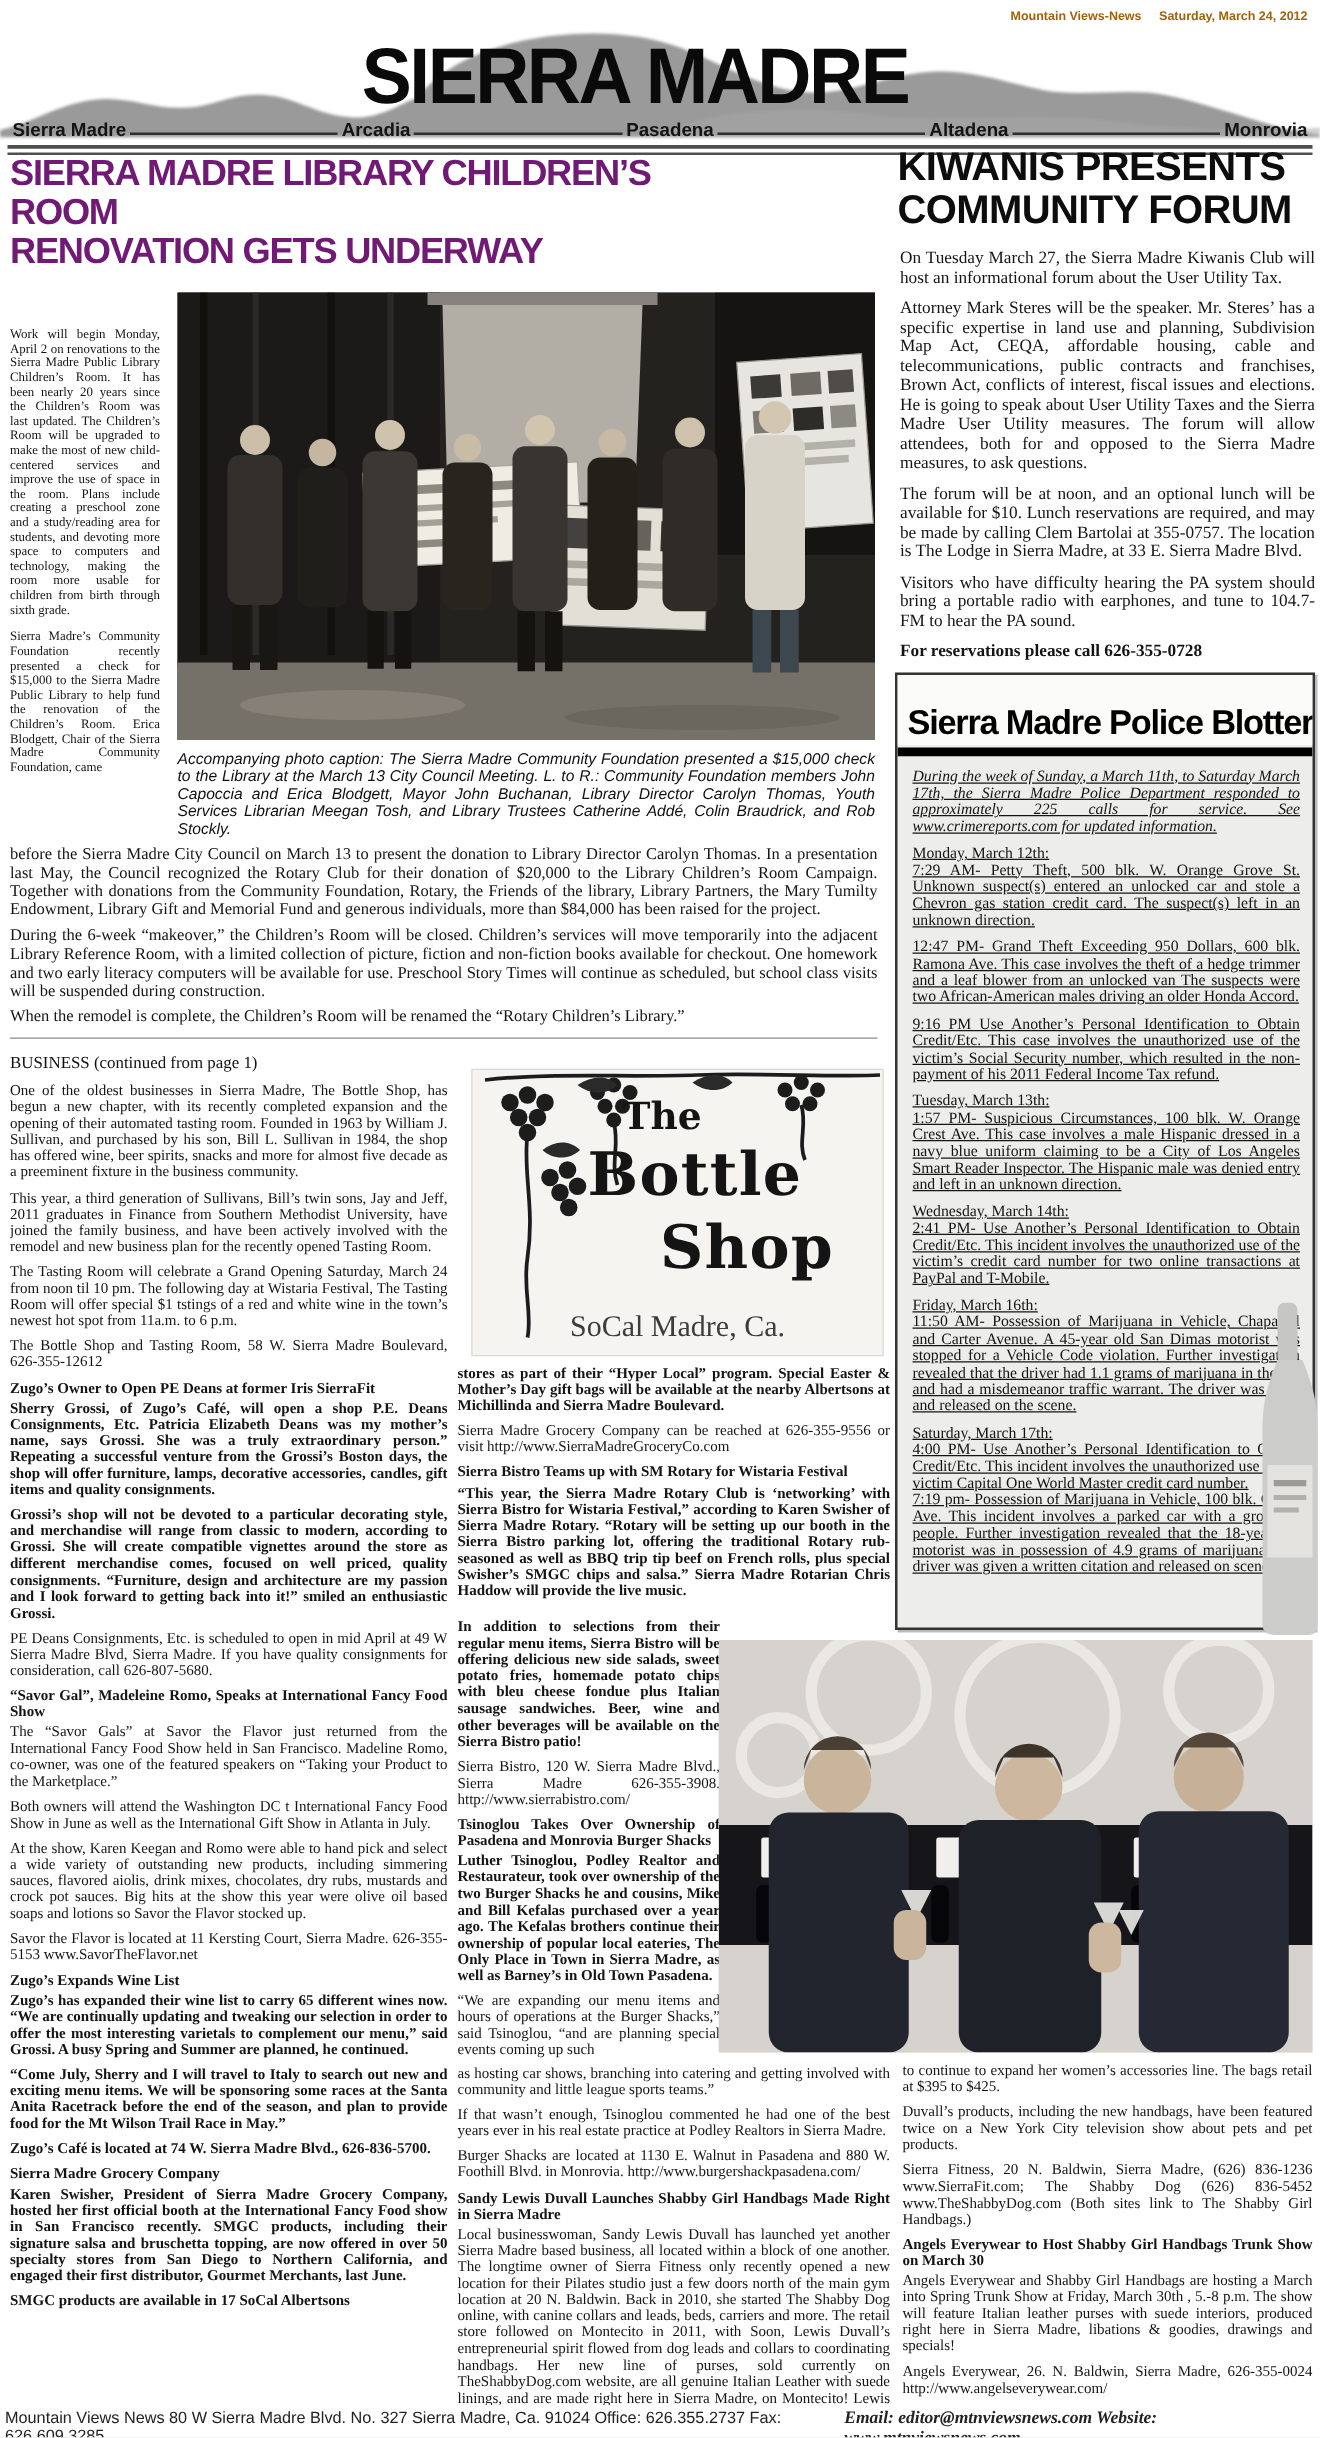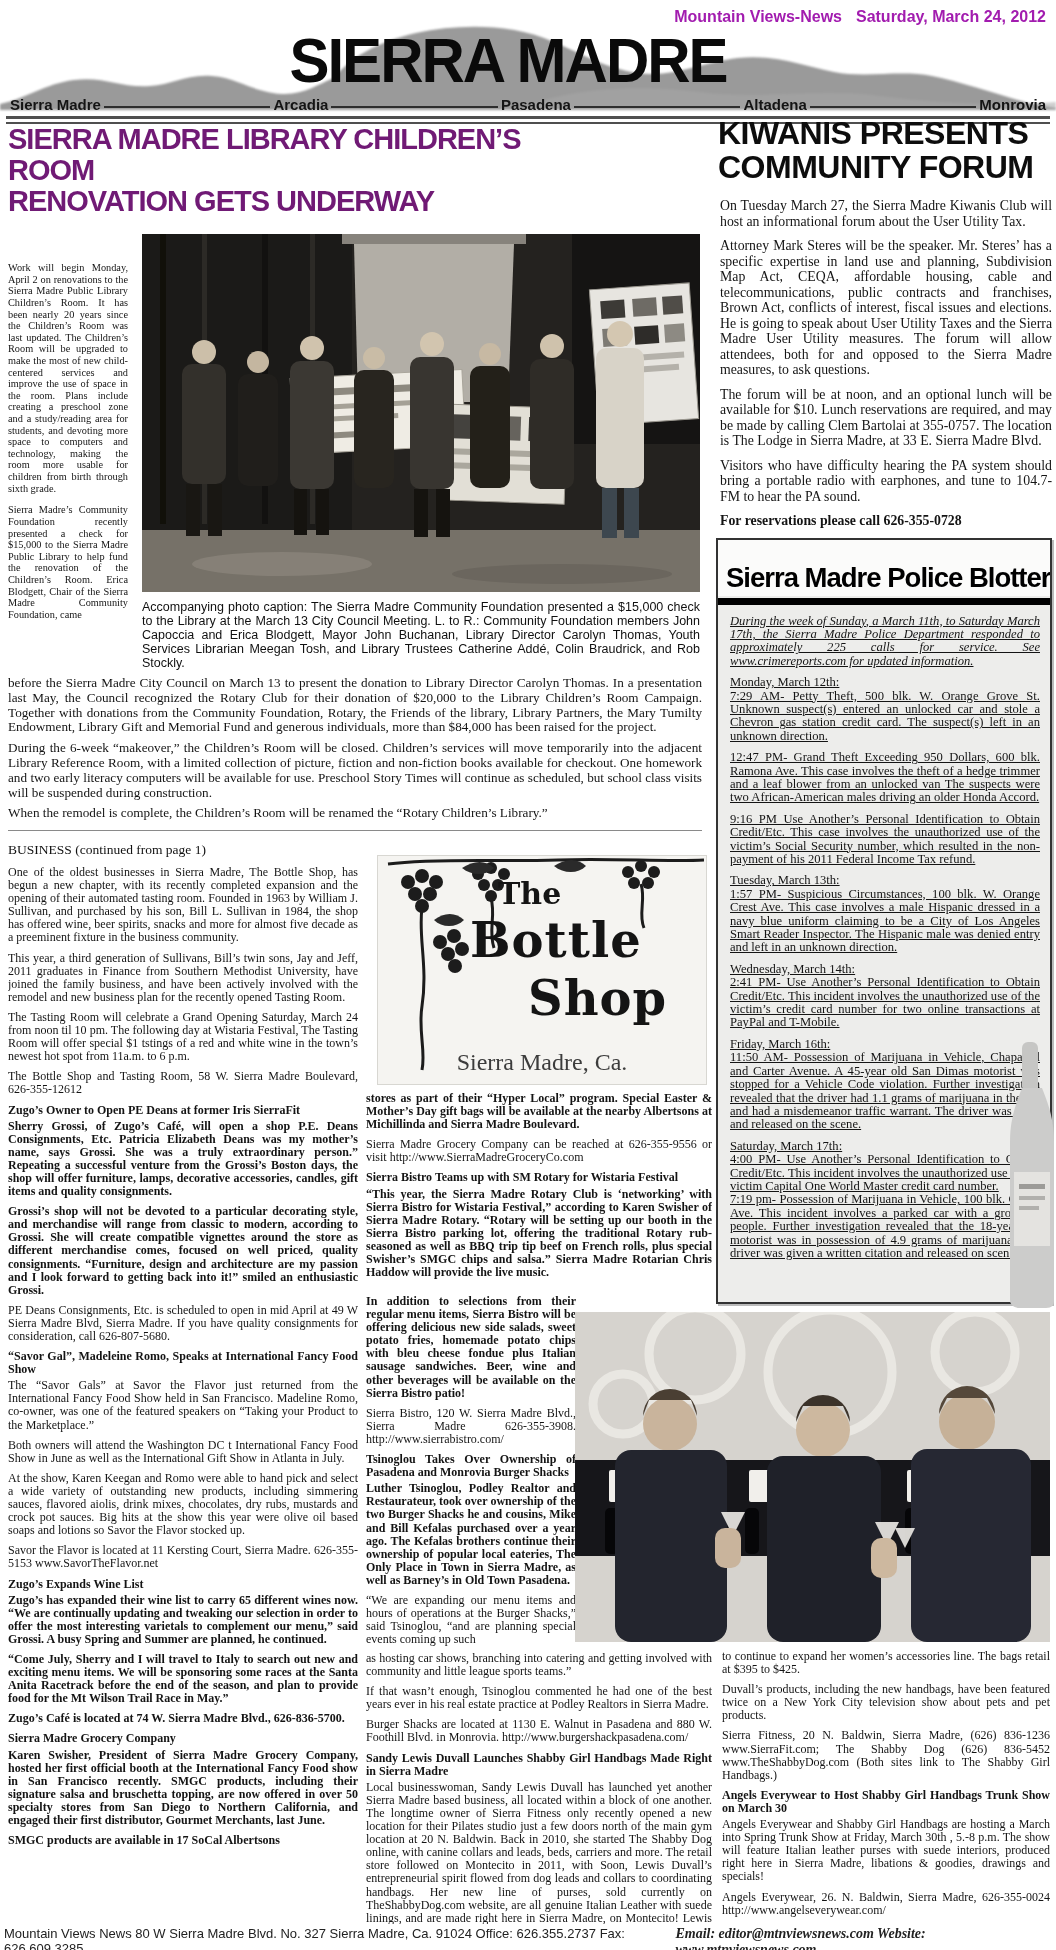--- a/index.html
+++ b/index.html
@@ -7,7 +7,7 @@
         font-family:"Liberation Serif",serif;color:#141414;}
   
   #mvn-dateline{position:absolute;top:8px;right:10px;font-family:"Liberation Sans",sans-serif;
-        font-weight:bold;font-size:16px;color:#a21caf;}
+        font-weight:bold;font-size:10px;color:#a16207;}
   #mvn-dateline span{margin-left:14px;}
   #mountains{position:absolute;top:18px;left:0;width:1056px;height:92px;filter:blur(1.2px);}
   #masthead-title{position:absolute;top:26px;left:0;width:1016px;text-align:center;

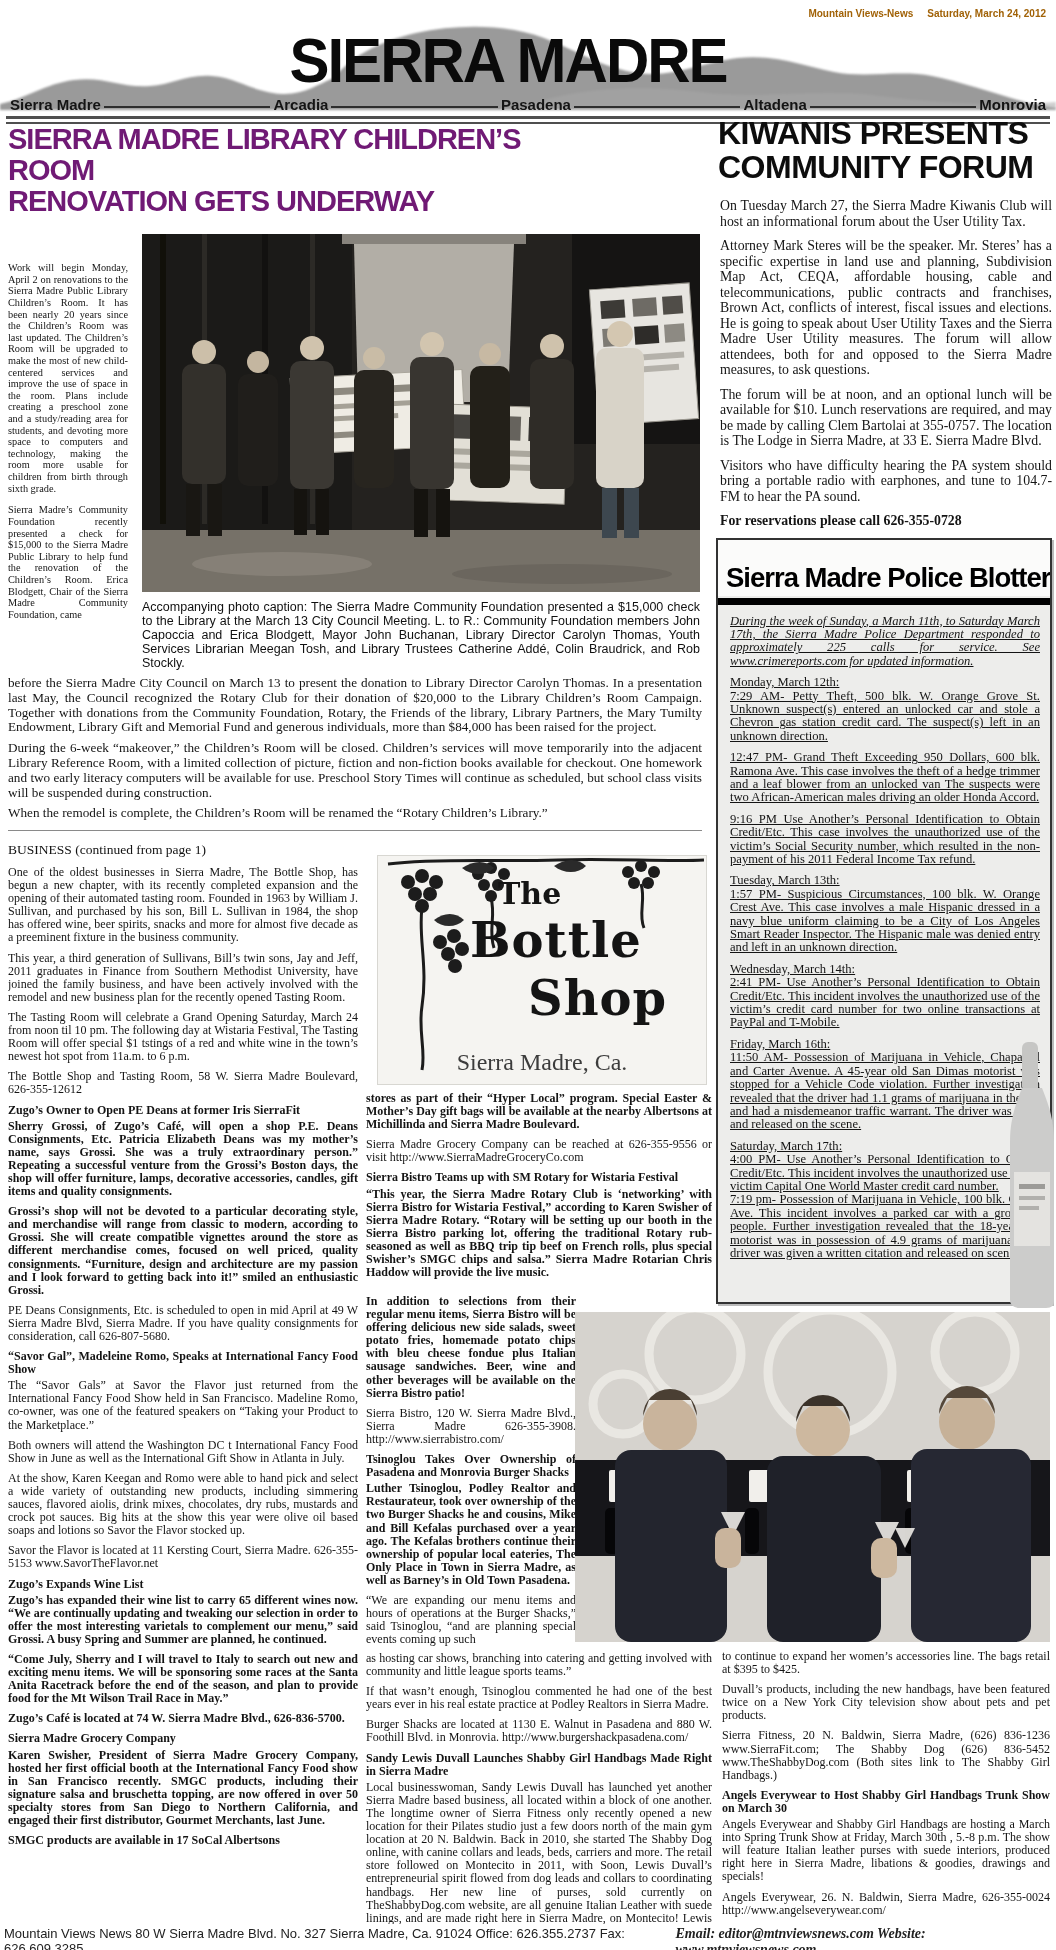--- a/index.html
+++ b/index.html
@@ -26,7 +26,7 @@
         font-size:10.3px;line-height:11.6px;}
   #library-photo{position:absolute;top:234px;left:142px;width:558px;height:358px;background:#262523;}
   #library-caption{position:absolute;top:600px;left:142px;width:558px;
-        font-family:"Liberation Sans",sans-serif;font-size:12.5px;line-height:14px;
+        font-family:"Liberation Sans",sans-serif;font-style:italic;font-size:12.5px;line-height:14px;
         text-align:justify;color:#101010;}
   #library-body{position:absolute;top:676px;left:8px;width:694px;font-size:13.2px;line-height:14.8px;font-family:Liberation Serif, serif;}
   #library-body .para{margin:0 0 6px;}

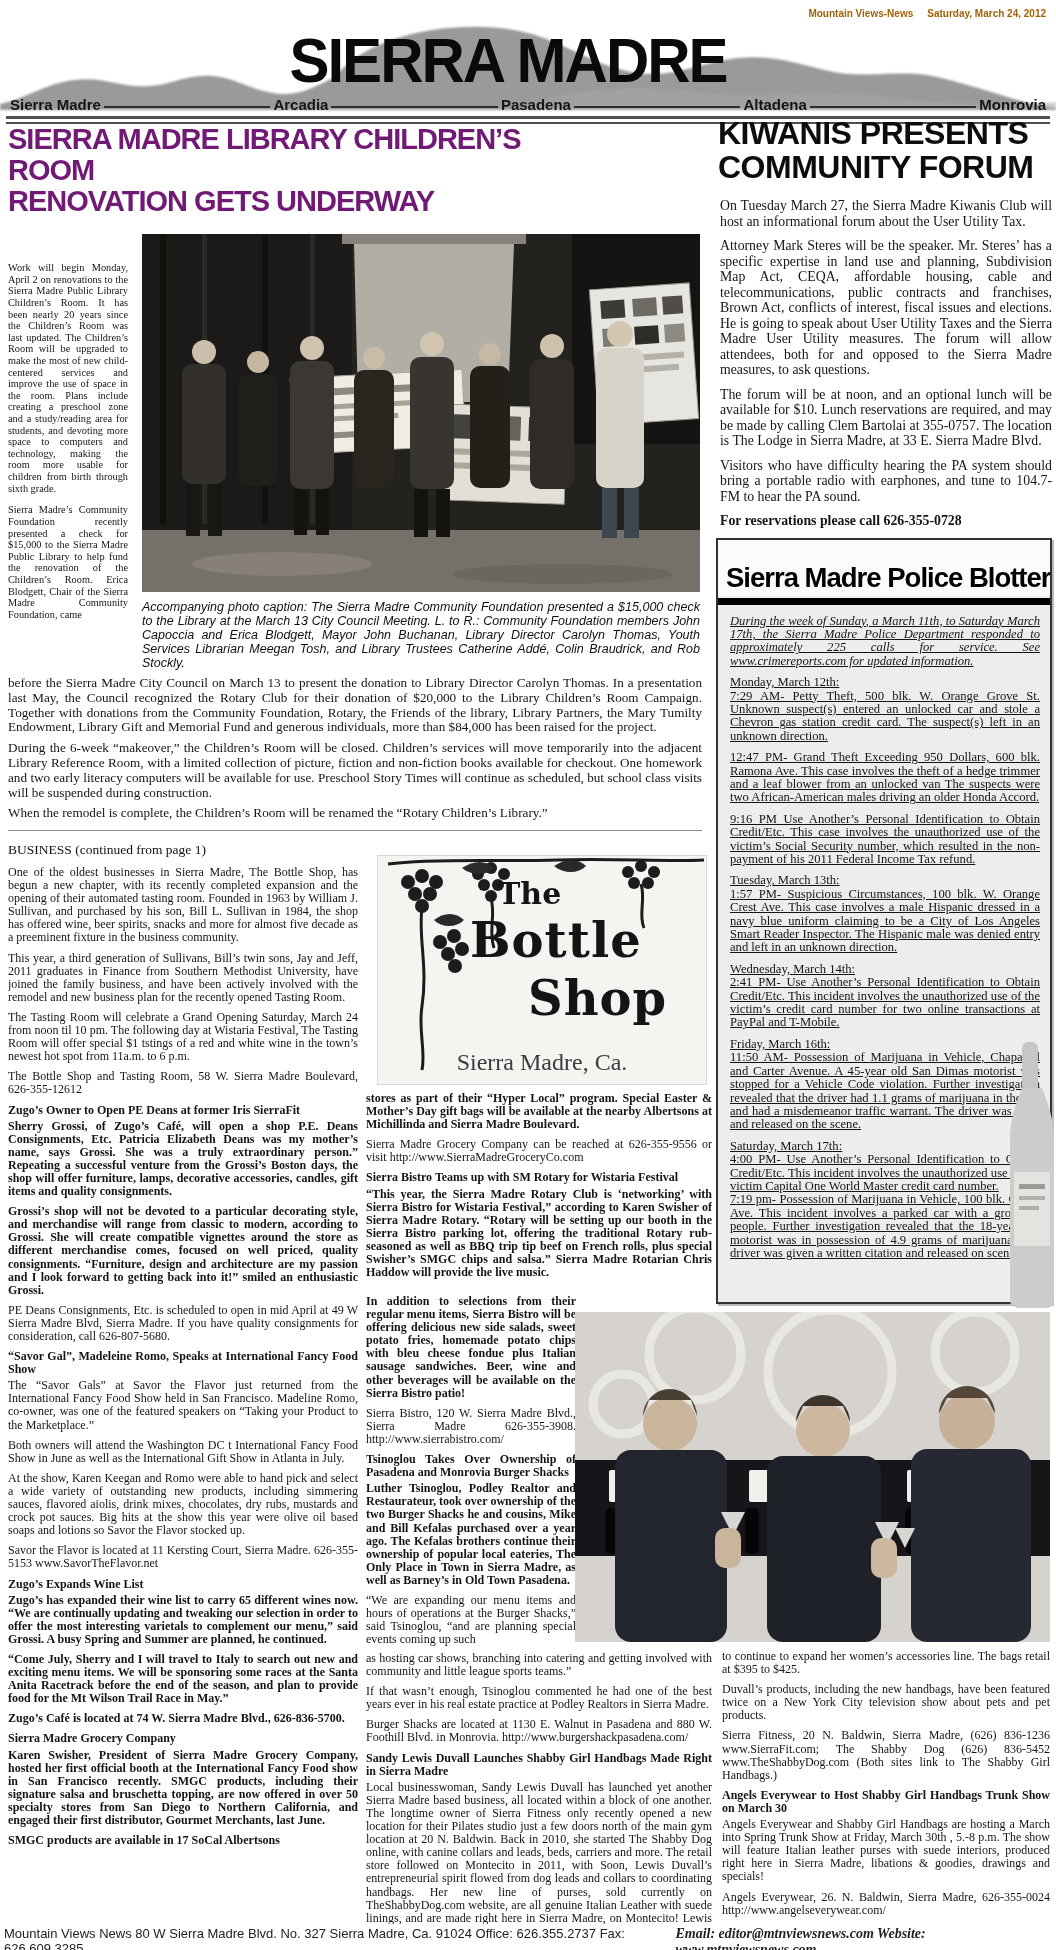--- a/index.html
+++ b/index.html
@@ -298,7 +298,7 @@
     <div class="adtxt" id="ad-the">The</div>
     <div class="adtxt" id="ad-bottle">Bottle</div>
     <div class="adtxt" id="ad-shop">Shop</div>
-    <div id="ad-loc">Sierra Madre, Ca.</div>
+    <div id="ad-loc">SoCal Madre, Ca.</div>
   </div>
 
   <div id="biz-col2a" class="bizcol">

